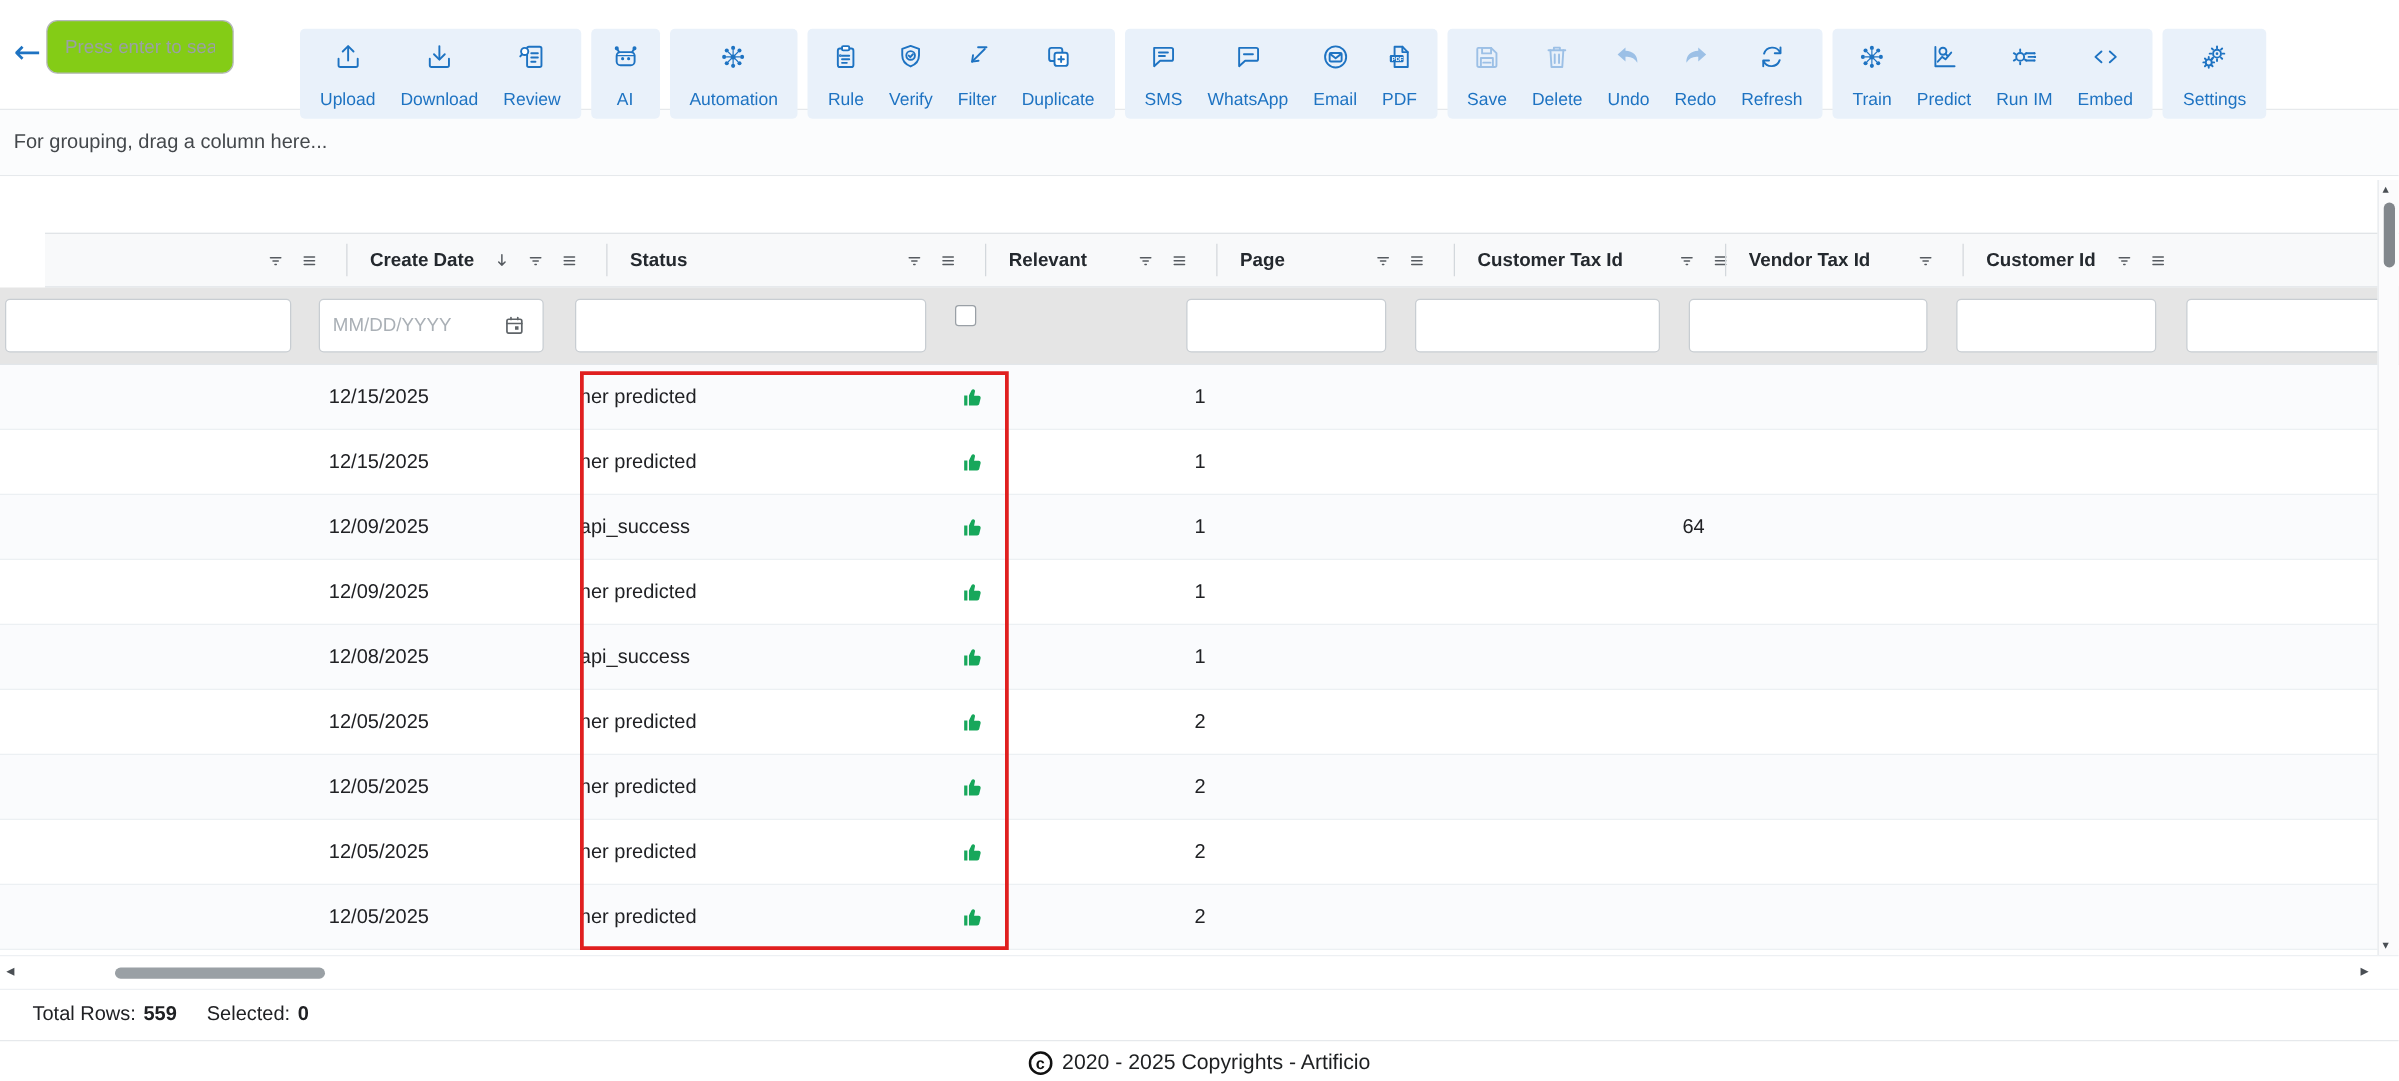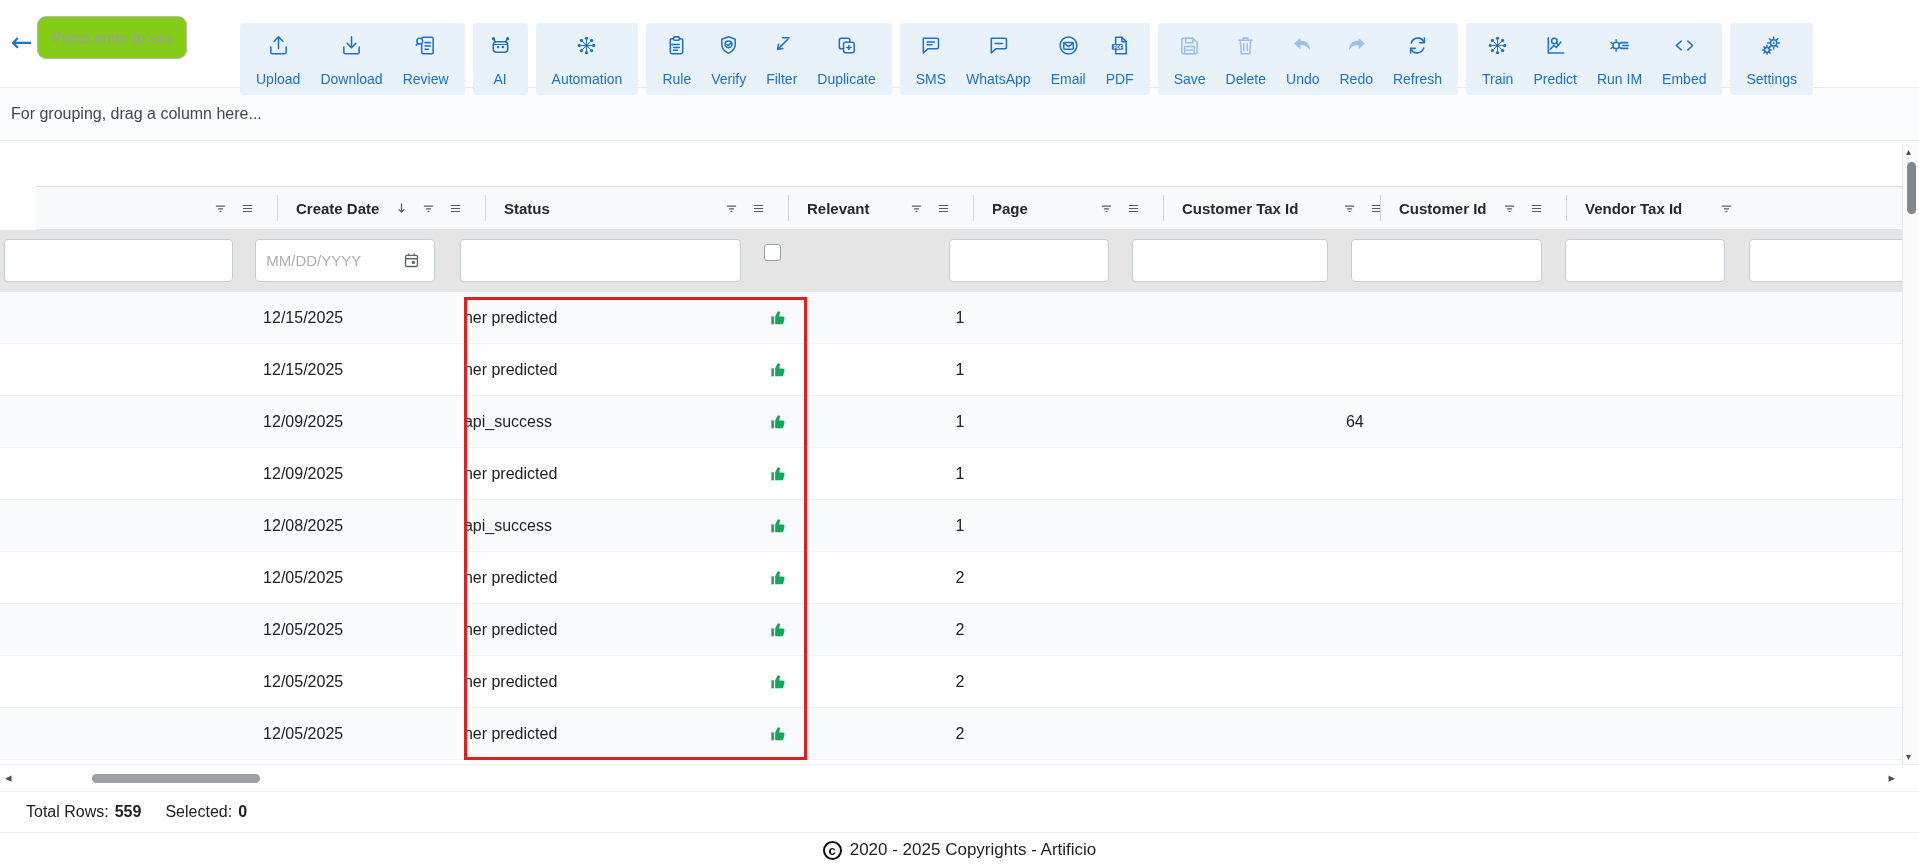--- a/index.html
+++ b/index.html
@@ -499,6 +499,16 @@
             </span>
           </span>
       </div>
+      <div class="hdr-cell c8">
+        <span class="hdr-label">Vendor Tax Id</span>
+        <span class="hdr-icons">
+          <span class="hdr-ico">
+              <svg viewBox="0 0 20 20" fill="none" stroke="currentColor" stroke-width="1.6" stroke-linecap="round" stroke-linejoin="round">
+                <path d="M4.5 6.8h11M7.2 10.4h5.6M9.3 14h1.4"></path>
+              </svg>
+            </span>
+          </span>
+      </div>
       <div class="hdr-cell c7">
         <span class="hdr-label">Customer Id</span>
         <span class="hdr-icons">
@@ -510,16 +520,6 @@
           <span class="hdr-ico">
               <svg viewBox="0 0 20 20" fill="none" stroke="currentColor" stroke-width="1.6" stroke-linecap="round" stroke-linejoin="round">
                 <path d="M4.5 6h11M4.5 10h11M4.5 14h11"></path>
-              </svg>
-            </span>
-          </span>
-      </div>
-      <div class="hdr-cell c8">
-        <span class="hdr-label">Vendor Tax Id</span>
-        <span class="hdr-icons">
-          <span class="hdr-ico">
-              <svg viewBox="0 0 20 20" fill="none" stroke="currentColor" stroke-width="1.6" stroke-linecap="round" stroke-linejoin="round">
-                <path d="M4.5 6.8h11M7.2 10.4h5.6M9.3 14h1.4"></path>
               </svg>
             </span>
           </span>

